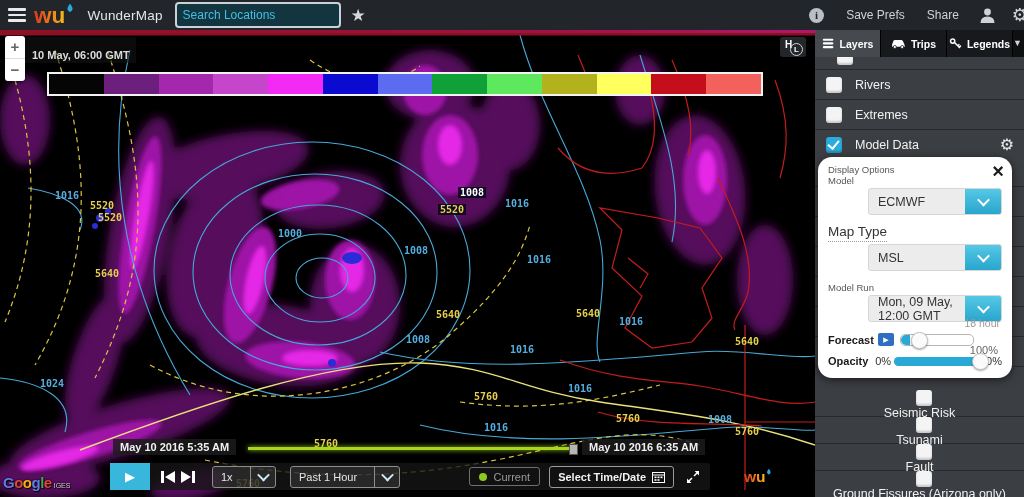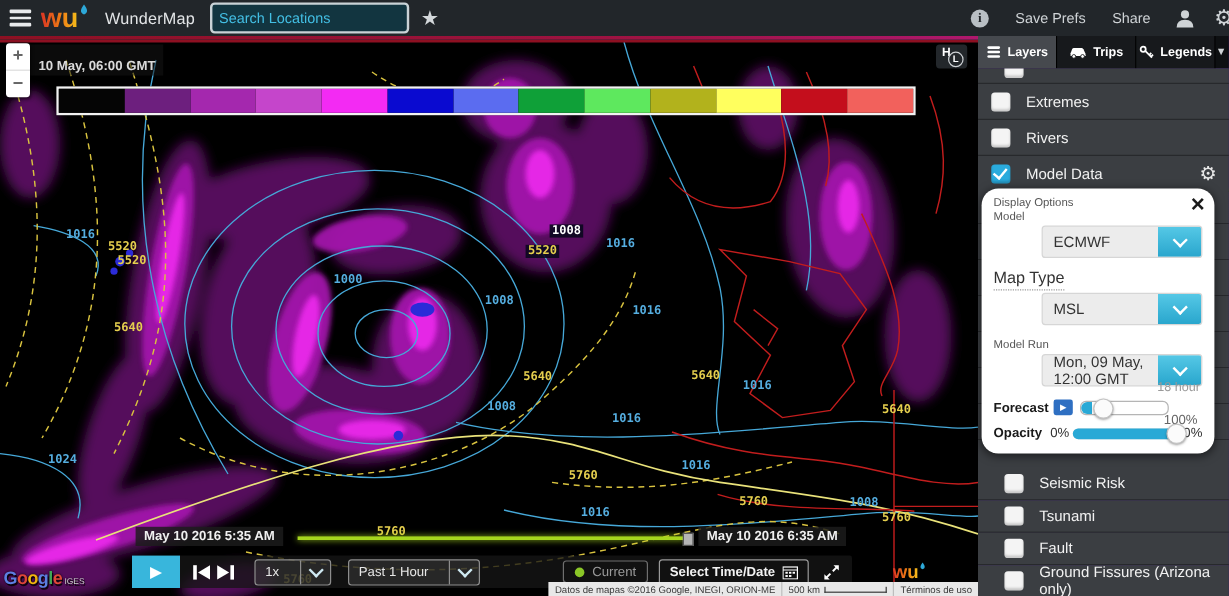--- a/index.html
+++ b/index.html
@@ -91,7 +91,7 @@
   #attrib .seg:first-child{border-left:none;}
   #scalebar{width:50px;height:4px;border:1px solid #3a3a3a;border-top:none;margin-left:4px;}
   
-  #sidebar{position:absolute;left:815px;top:30px;width:209px;height:467px;background:#4c1d95;z-index:45;}
+  #sidebar{position:absolute;left:815px;top:30px;width:209px;height:467px;background:#be185d;z-index:45;}
   #tabs{position:absolute;left:0;top:0;width:209px;height:27px;background:#0e1012;display:flex;}
   .tab{width:65px;height:27px;background:#17191c;border-right:1px solid #000;display:flex;
     align-items:center;justify-content:center;gap:5px;color:#fff;font-size:10.5px;font-weight:bold;cursor:pointer;}

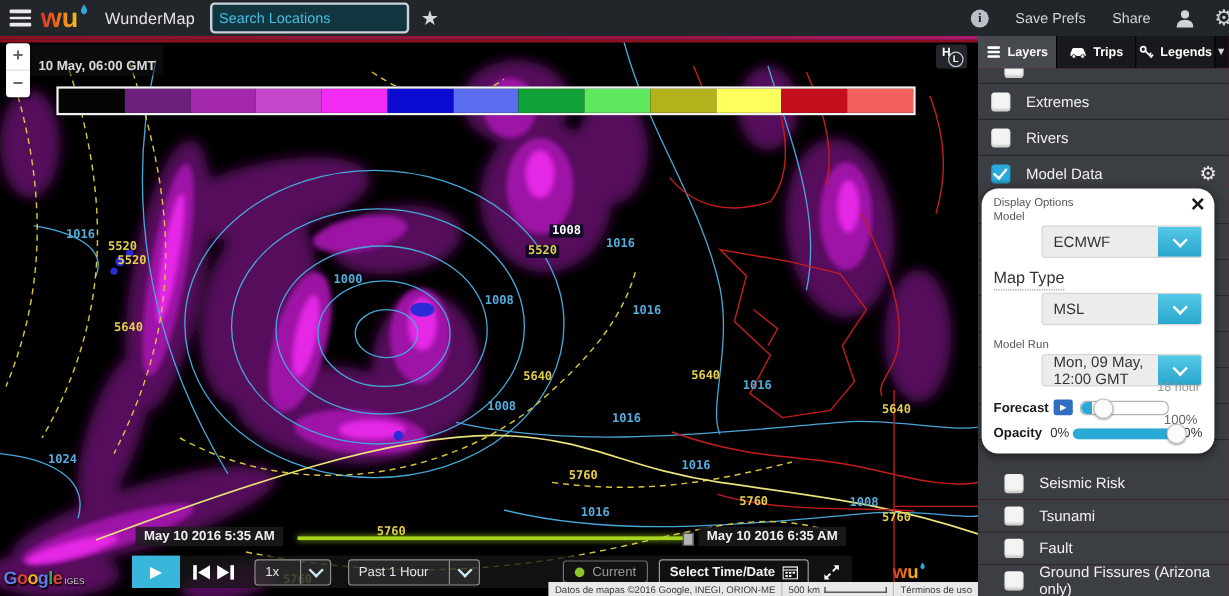--- a/index.html
+++ b/index.html
@@ -474,11 +474,11 @@
     </div>
   <div class="row">
         <span class="cb"></span>
-        <span class="row-lb">Extremes</span>
+        <span class="row-lb">Rivers</span>
       </div>
       <div class="row">
         <span class="cb"></span>
-        <span class="row-lb">Rivers</span>
+        <span class="row-lb">Extremes</span>
       </div>
       <div class="row">
         <span class="cb checked"></span>

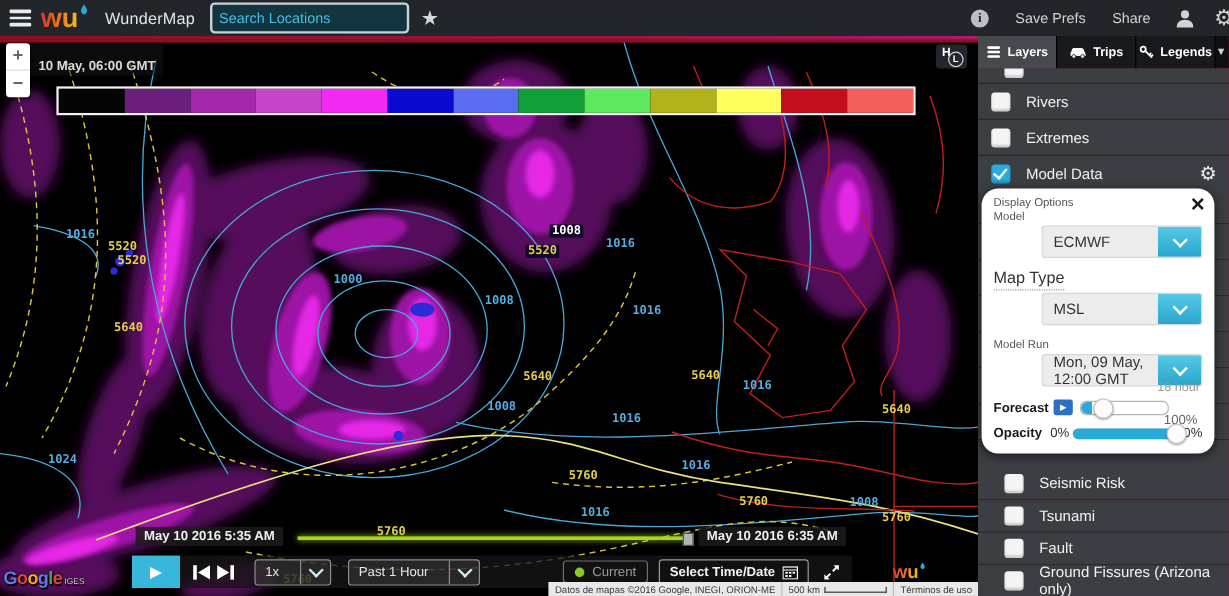--- a/index.html
+++ b/index.html
@@ -114,7 +114,7 @@
   #fillrows{position:absolute;left:0;top:127px;width:209px;height:233px;
     background:repeating-linear-gradient(#3b3e42 0 29px,#27292c 29px 30px);}
   #rows-bottom{position:absolute;left:0;top:360px;width:209px;}
-  #rows-bottom .row{height:26px;}
+  #rows-bottom .row{height:26px;flex-direction:column;}
   
   #panel{position:absolute;left:3px;top:127px;width:194px;height:221px;background:#fff;
     border-radius:14px;box-shadow:0 2px 8px rgba(0,0,0,.55);z-index:5;padding:0;}

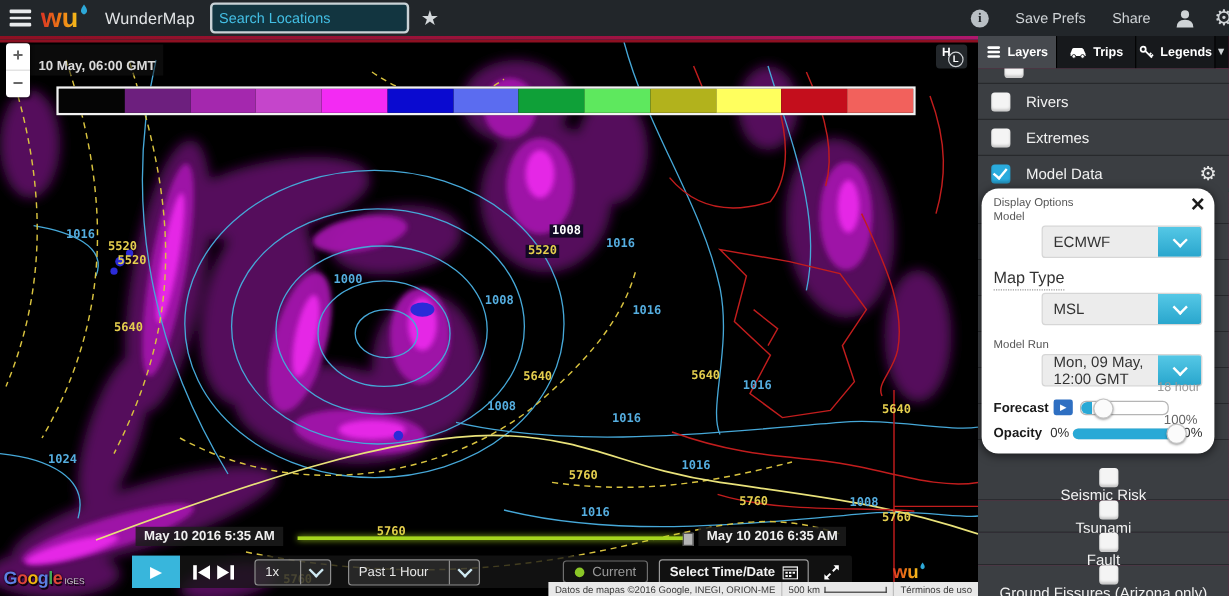--- a/index.html
+++ b/index.html
@@ -420,14 +420,6 @@
     <path d="M48,3 C52,8 53,12 48,14 C43,12 44,8 48,3" fill="#2da8d8"></path>
   </svg>
 
-  <div class="abs" id="attrib">
-    <span class="seg">Datos de mapas ©2016 Google, INEGI, ORION-ME</span>
-    <span class="seg">
-      <span>500 km</span>
-      <span id="scalebar"></span>
-    </span>
-    <span class="seg">Términos de uso</span>
-  </div>
 </div>
 
 <div id="sidebar">

